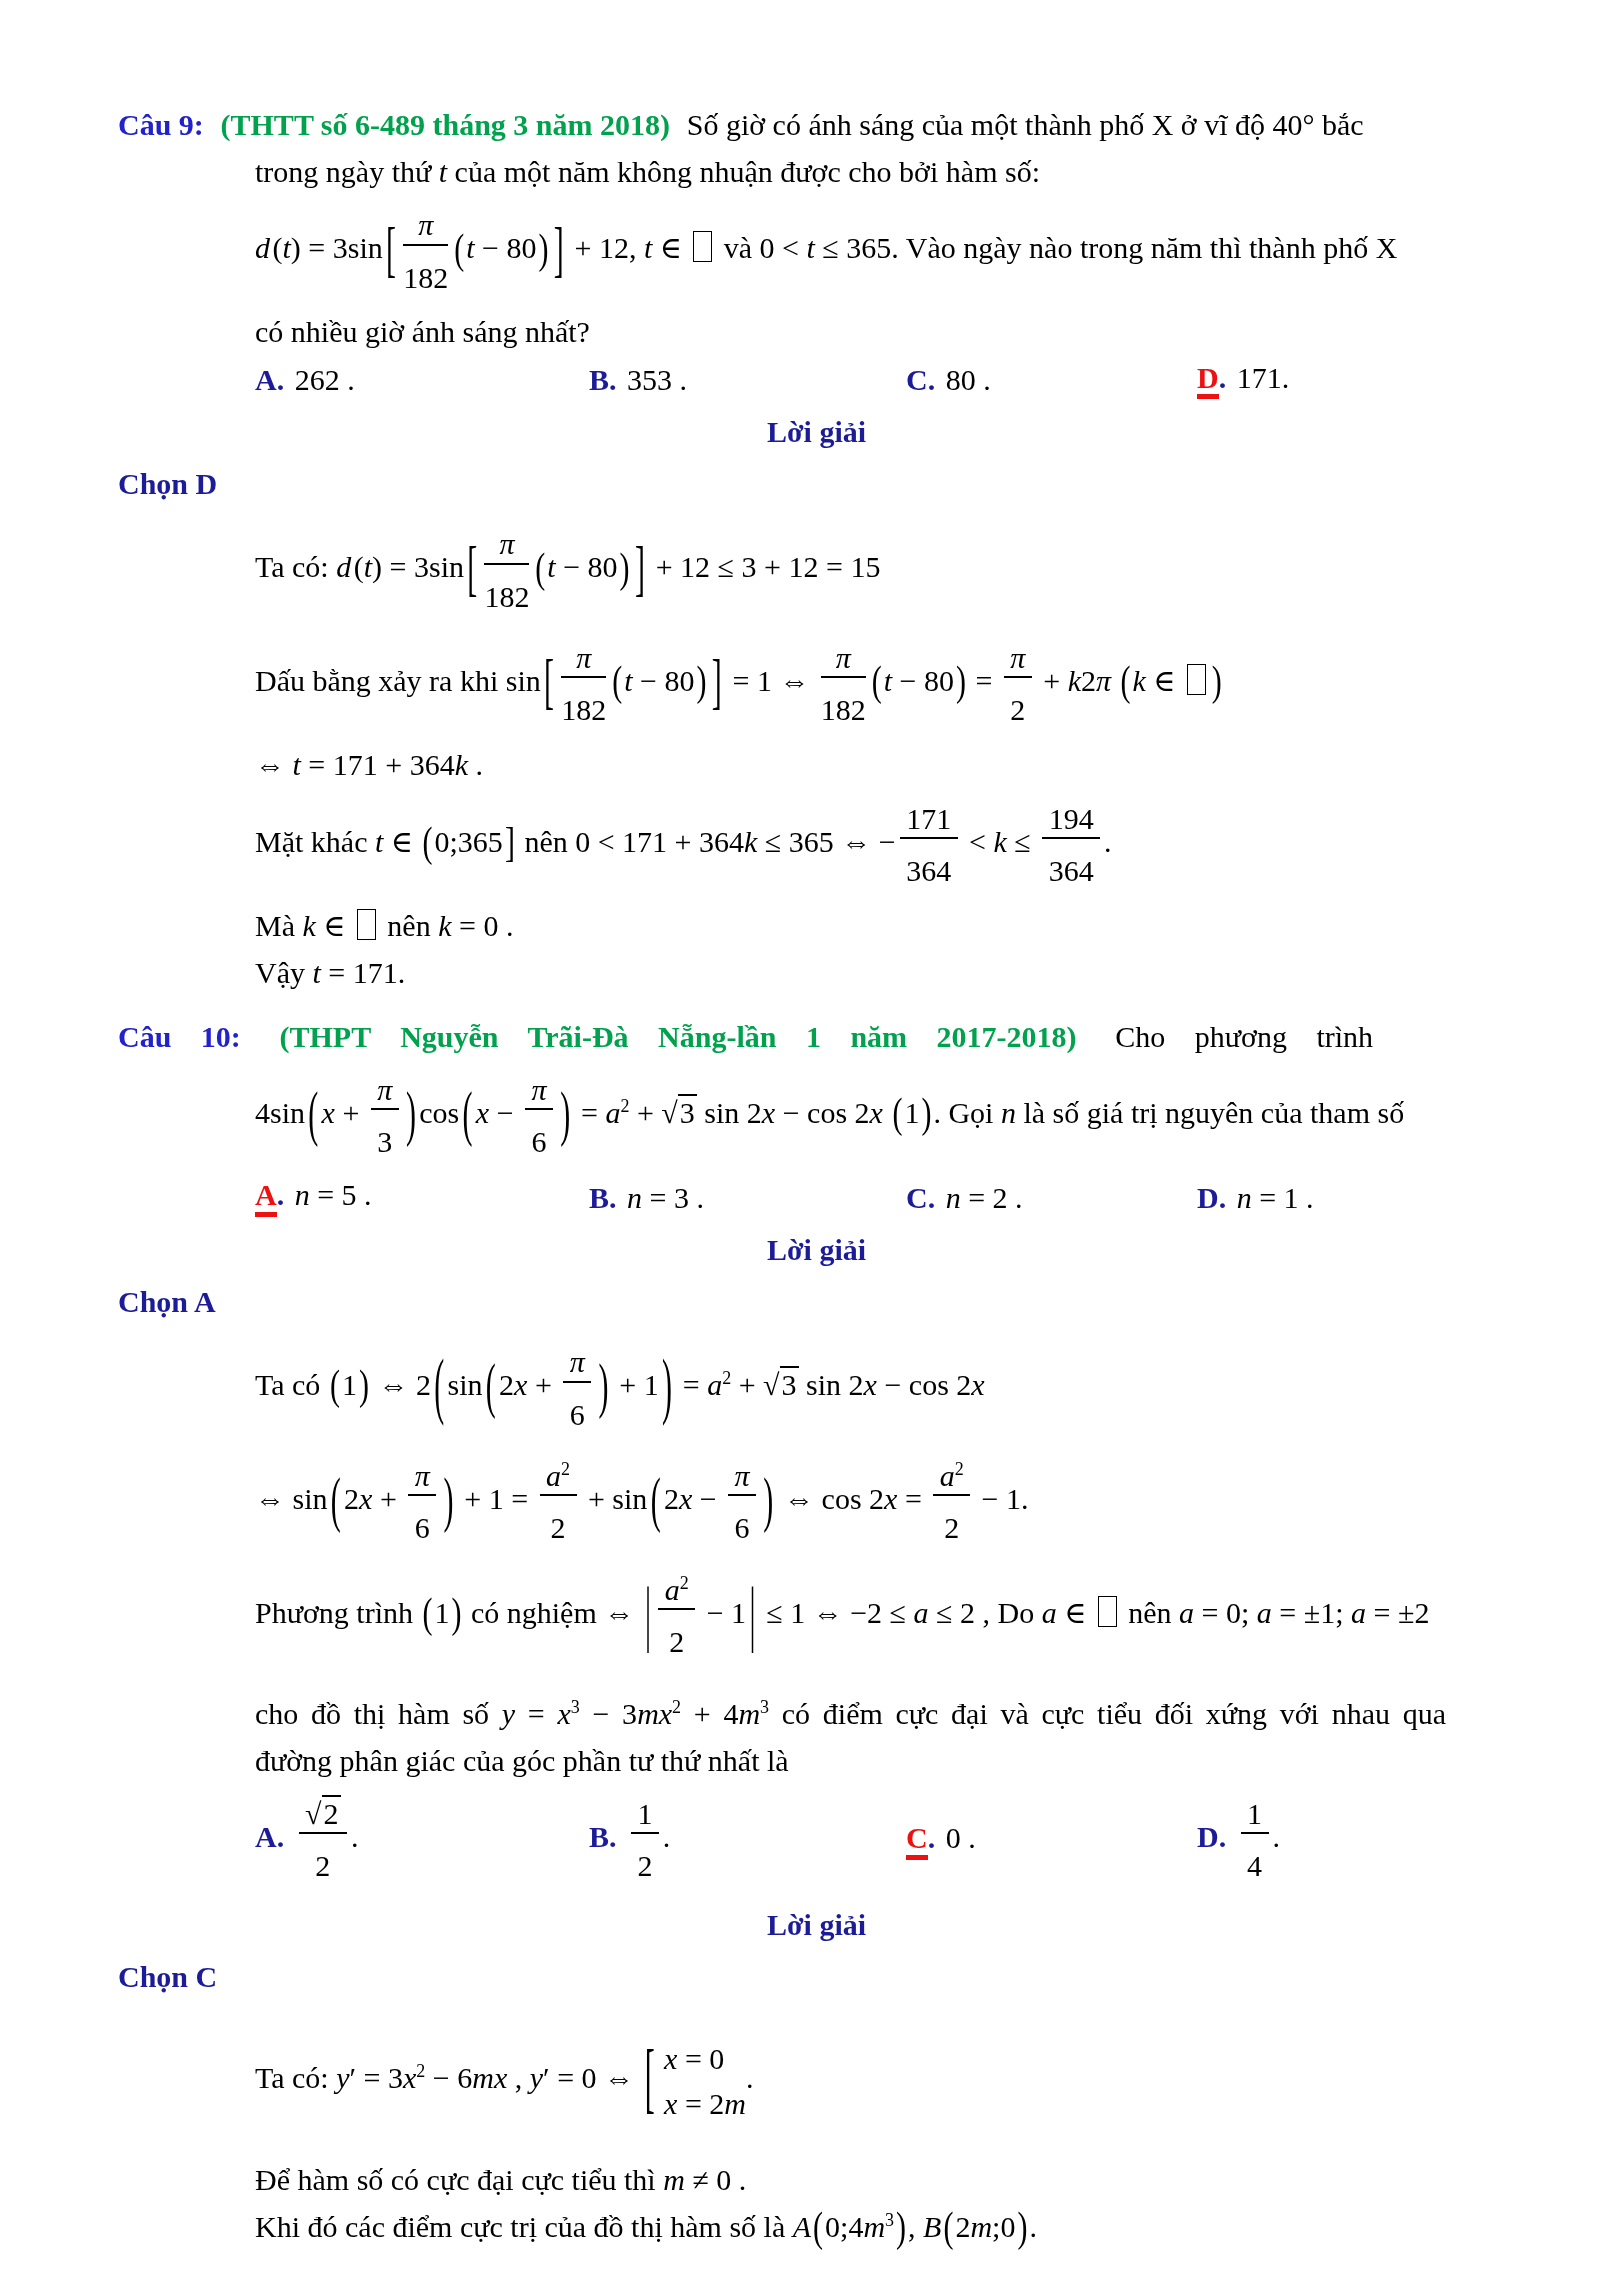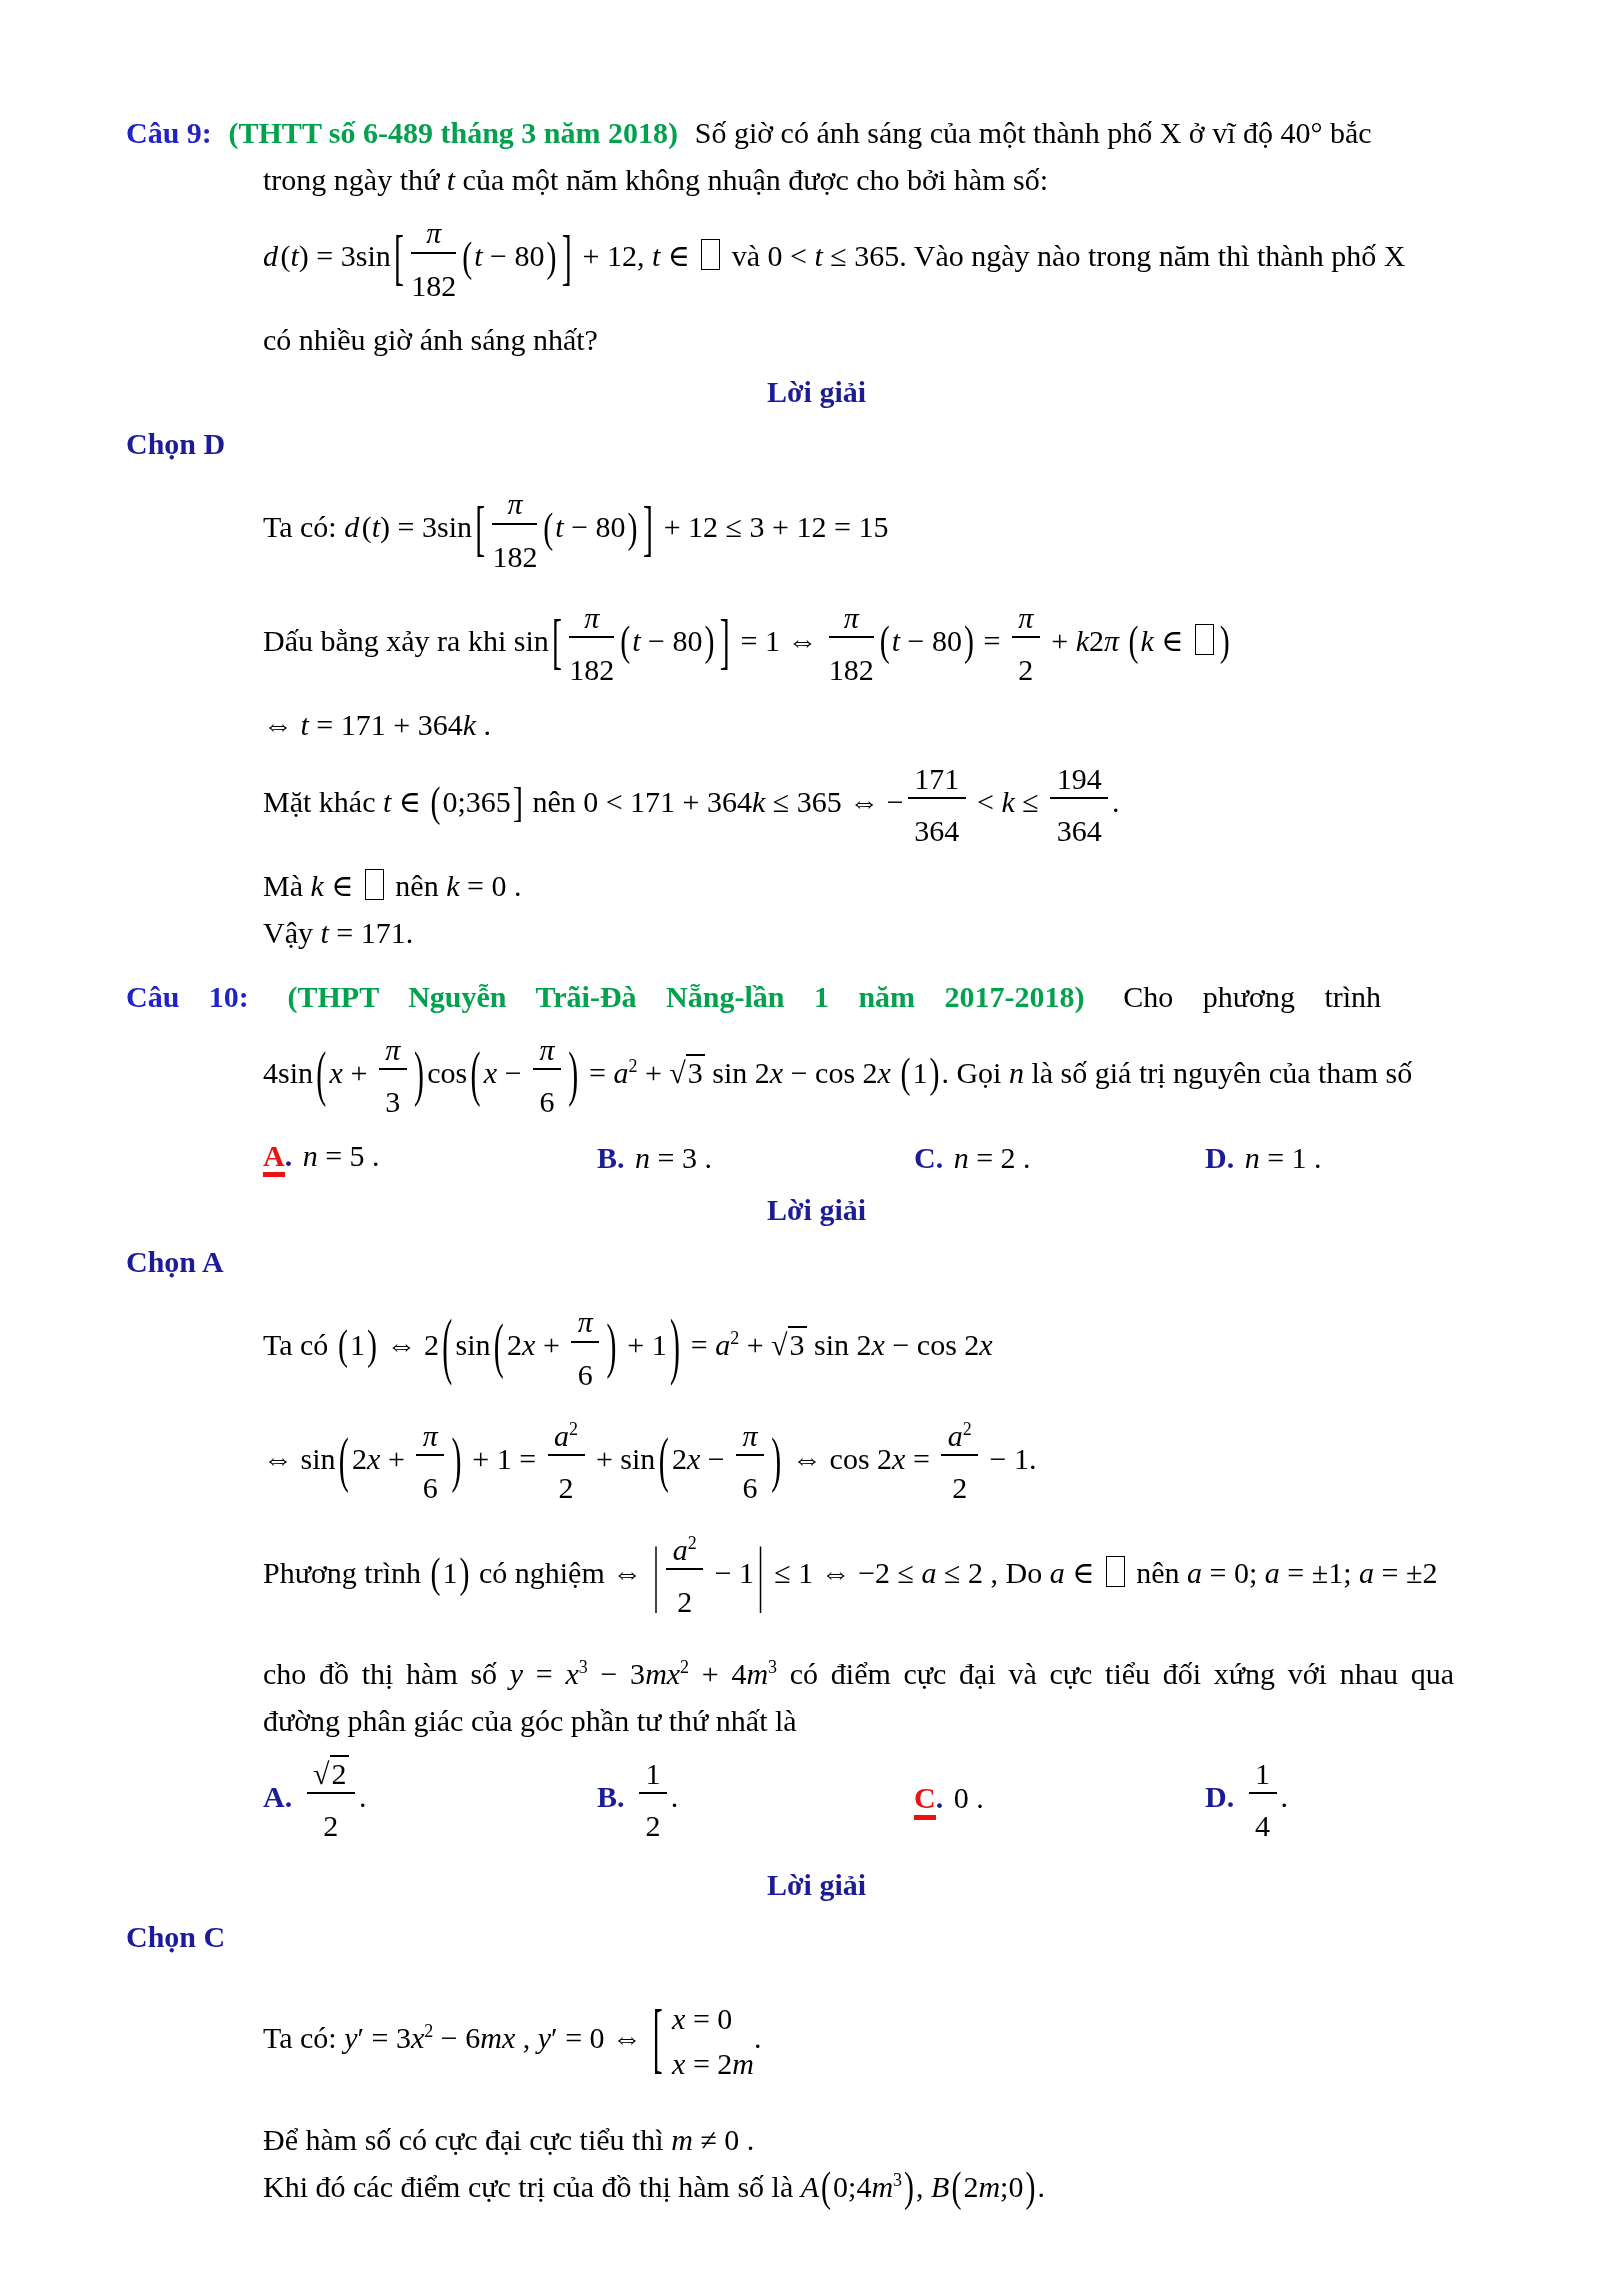--- a/index.html
+++ b/index.html
@@ -14,7 +14,7 @@
     font-size:30px;
   }
   .page{padding:105px 108px 0 118px;}
-  section.question{margin:8px;}
+  section.question{margin:0;}
   section.question + section.question{margin-top:25px;}
   .line{margin:0 0 7.9px 0;line-height:1.3;}
   .cont{padding-left:137px;}

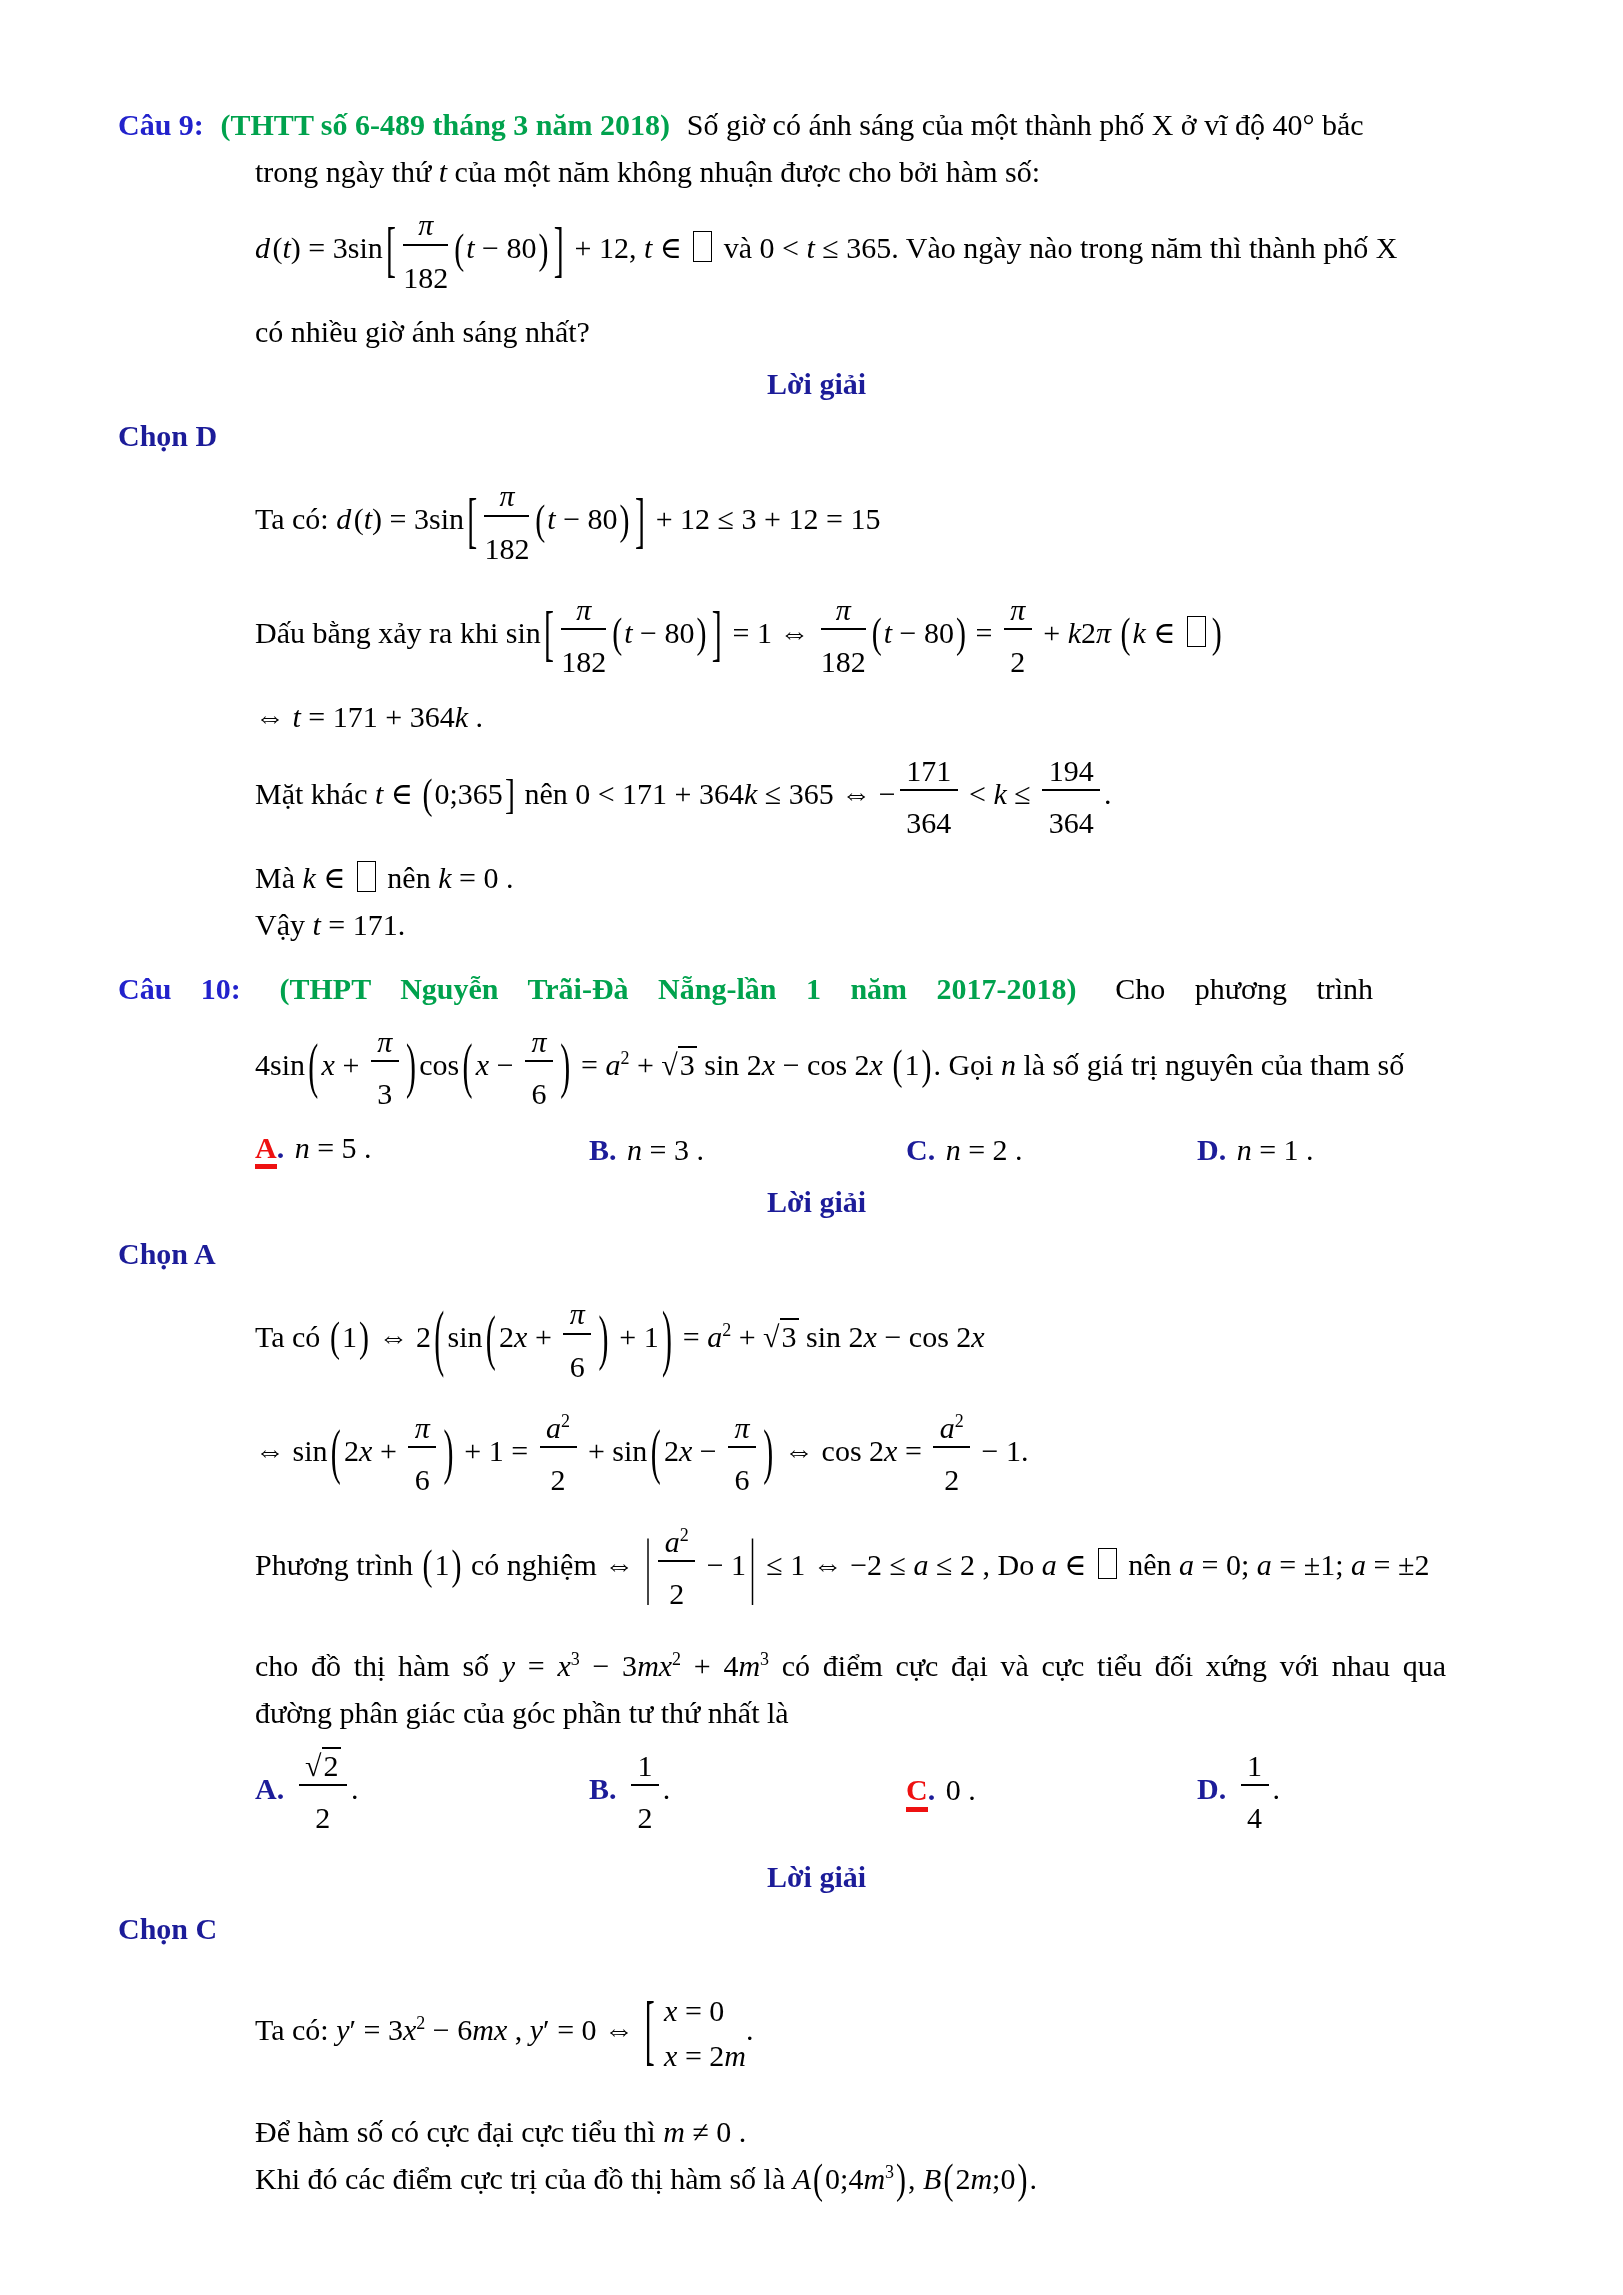--- a/index.html
+++ b/index.html
@@ -68,6 +68,12 @@
     <div class="line cont f-line"><i>d</i> (<i>t</i>) = 3sin<span class="bd">[</span><span class="fr"><span class="fn"><i>π</i></span><span class="fd">182</span></span><span class="bd s">(</span><i>t</i> − 80<span class="bd s">)</span><span class="bd">]</span> + 12, <i>t</i> ∈ <span class="bx"></span> và 0 &lt; <i>t</i> ≤ 365. Vào ngày nào trong năm thì thành phố X</div>
     <div class="line cont">có nhiều giờ ánh sáng nhất?</div>
 
+    <div class="options">
+      <span class="option"><span class="o-letter">A</span><span class="o-dot">.</span><span class="o-val">262 .</span></span>
+      <span class="option"><span class="o-letter">B</span><span class="o-dot">.</span><span class="o-val">353 .</span></span>
+      <span class="option"><span class="o-letter">C</span><span class="o-dot">.</span><span class="o-val">80 .</span></span>
+      <span class="option"><span class="o-letter correct">D</span><span class="o-dot">.</span><span class="o-val">171.</span></span>
+    </div>
 
     <div class="line loi">Lời giải</div>
     <div class="line chon">Chọn D</div>

